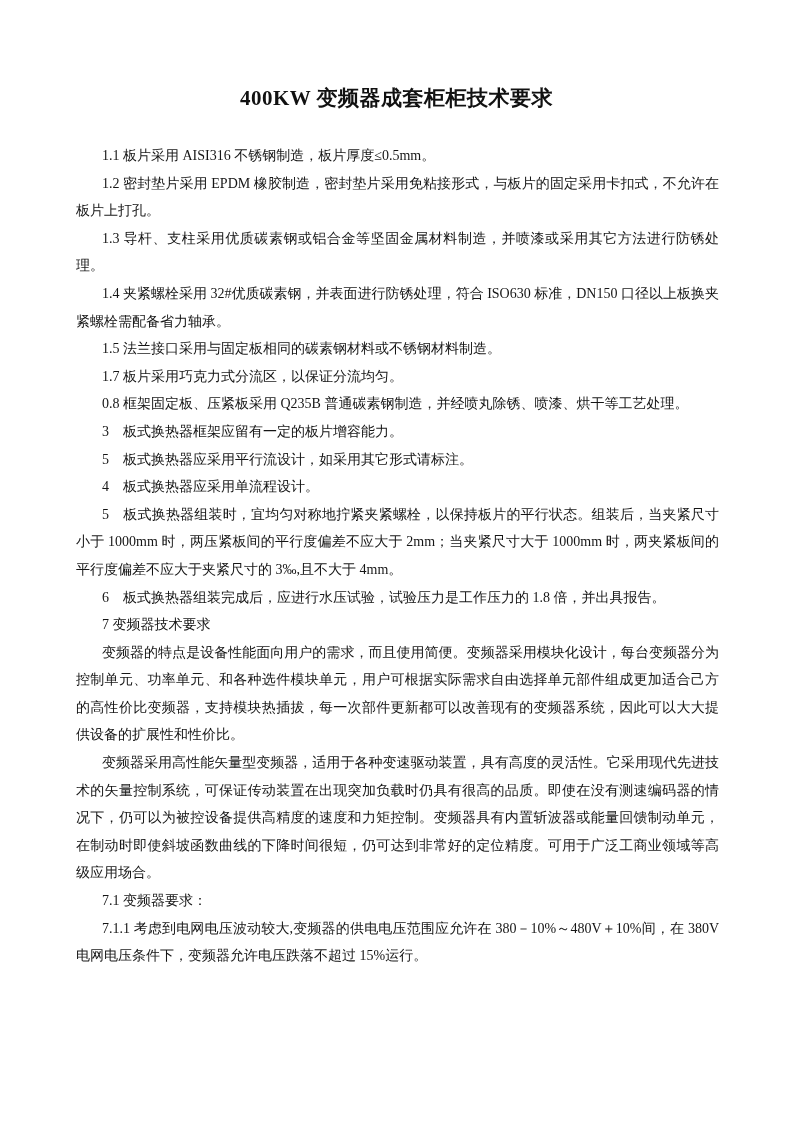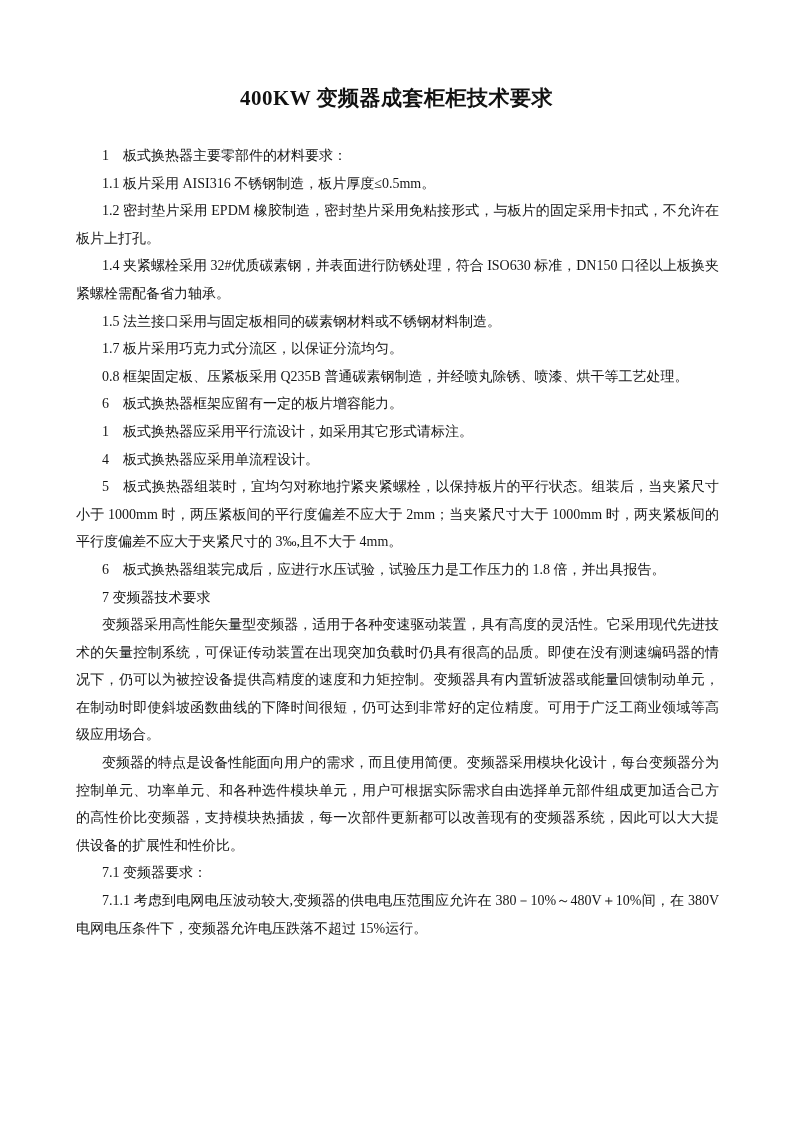--- a/index.html
+++ b/index.html
@@ -55,7 +55,6 @@
   <h1 class="doc-title">400KW 变频器成套柜柜技术要求</h1>
 
   <div class="doc-body">
-    <p>1　板式换热器主要零部件的材料要求：</p>
     <p>1.1 板片采用 AISI316 不锈钢制造，板片厚度≤0.5mm。</p>
     <p>1.2 密封垫片采用 EPDM 橡胶制造，密封垫片采用免粘接形式，与板片的固定采用卡扣式，不允许在板片上打孔。</p>
     <p>1.4 夹紧螺栓采用 32#优质碳素钢，并表面进行防锈处理，符合 ISO630 标准，DN150 口径以上板换夹紧螺栓需配备省力轴承。</p>

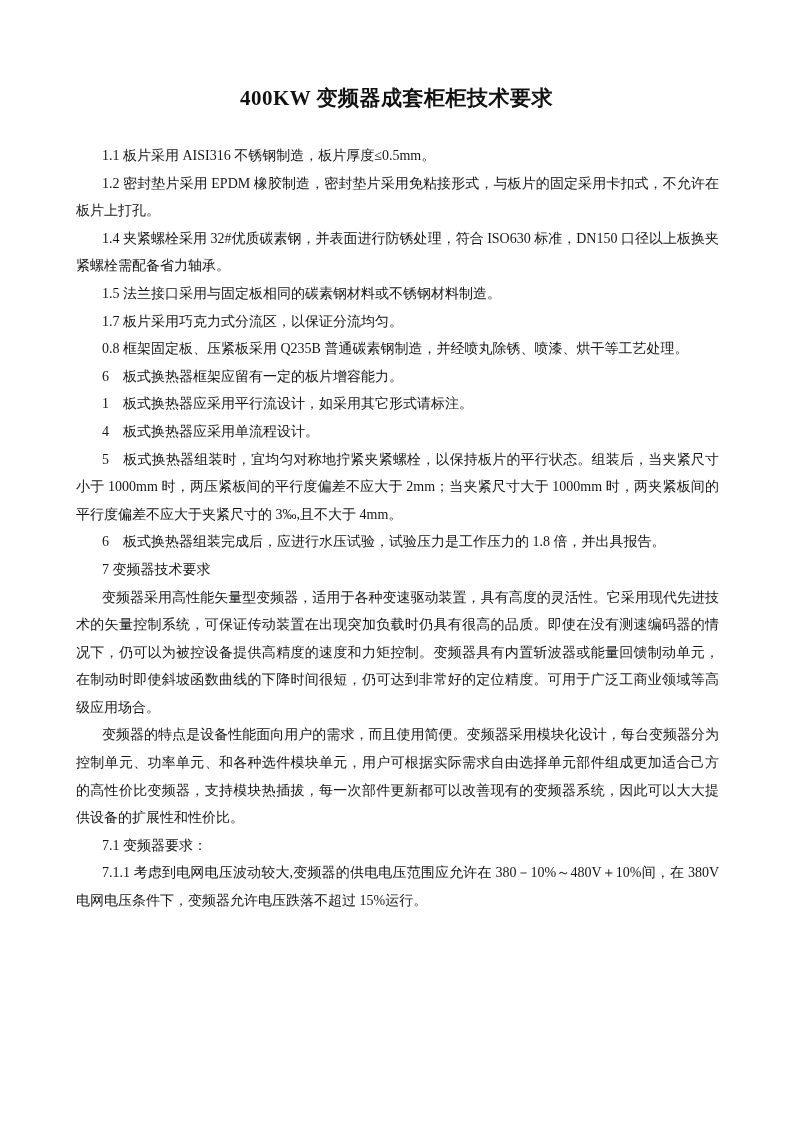--- a/index.html
+++ b/index.html
@@ -57,6 +57,7 @@
   <div class="doc-body">
     <p>1.1 板片采用 AISI316 不锈钢制造，板片厚度≤0.5mm。</p>
     <p>1.2 密封垫片采用 EPDM 橡胶制造，密封垫片采用免粘接形式，与板片的固定采用卡扣式，不允许在板片上打孔。</p>
+    <p>1.3 导杆、支柱采用优质碳素钢或铝合金等坚固金属材料制造，并喷漆或采用其它方法进行防锈处理。</p>
     <p>1.4 夹紧螺栓采用 32#优质碳素钢，并表面进行防锈处理，符合 ISO630 标准，DN150 口径以上板换夹紧螺栓需配备省力轴承。</p>
     <p>1.5 法兰接口采用与固定板相同的碳素钢材料或不锈钢材料制造。</p>
     <p>1.7 板片采用巧克力式分流区，以保证分流均匀。</p>

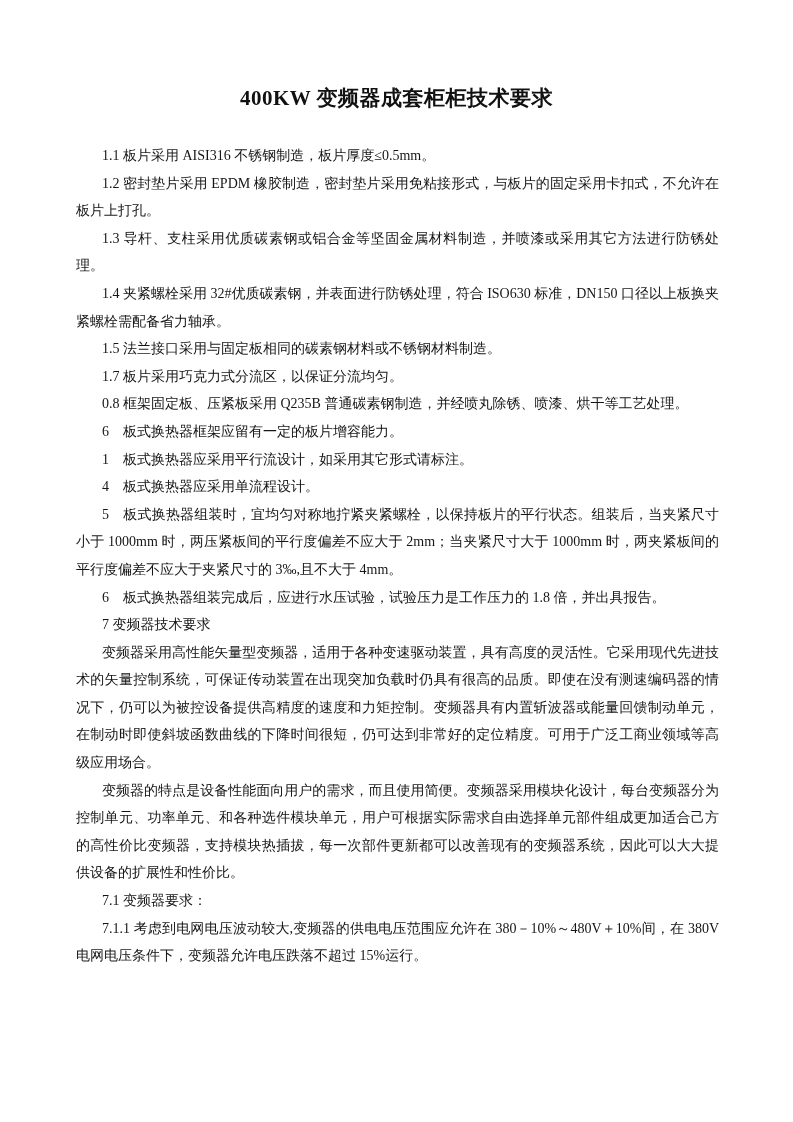--- a/index.html
+++ b/index.html
@@ -62,7 +62,7 @@
     <p>1.5 法兰接口采用与固定板相同的碳素钢材料或不锈钢材料制造。</p>
     <p>1.7 板片采用巧克力式分流区，以保证分流均匀。</p>
     <p>0.8 框架固定板、压紧板采用 Q235B 普通碳素钢制造，并经喷丸除锈、喷漆、烘干等工艺处理。</p>
-    <p>6　板式换热器框架应留有一定的板片增容能力。</p>
+    <p>3　板式换热器框架应留有一定的板片增容能力。</p>
     <p>1　板式换热器应采用平行流设计，如采用其它形式请标注。</p>
     <p>4　板式换热器应采用单流程设计。</p>
     <p>5　板式换热器组装时，宜均匀对称地拧紧夹紧螺栓，以保持板片的平行状态。组装后，当夹紧尺寸小于 1000mm 时，两压紧板间的平行度偏差不应大于 2mm；当夹紧尺寸大于 1000mm 时，两夹紧板间的平行度偏差不应大于夹紧尺寸的 3‰,且不大于 4mm。</p>

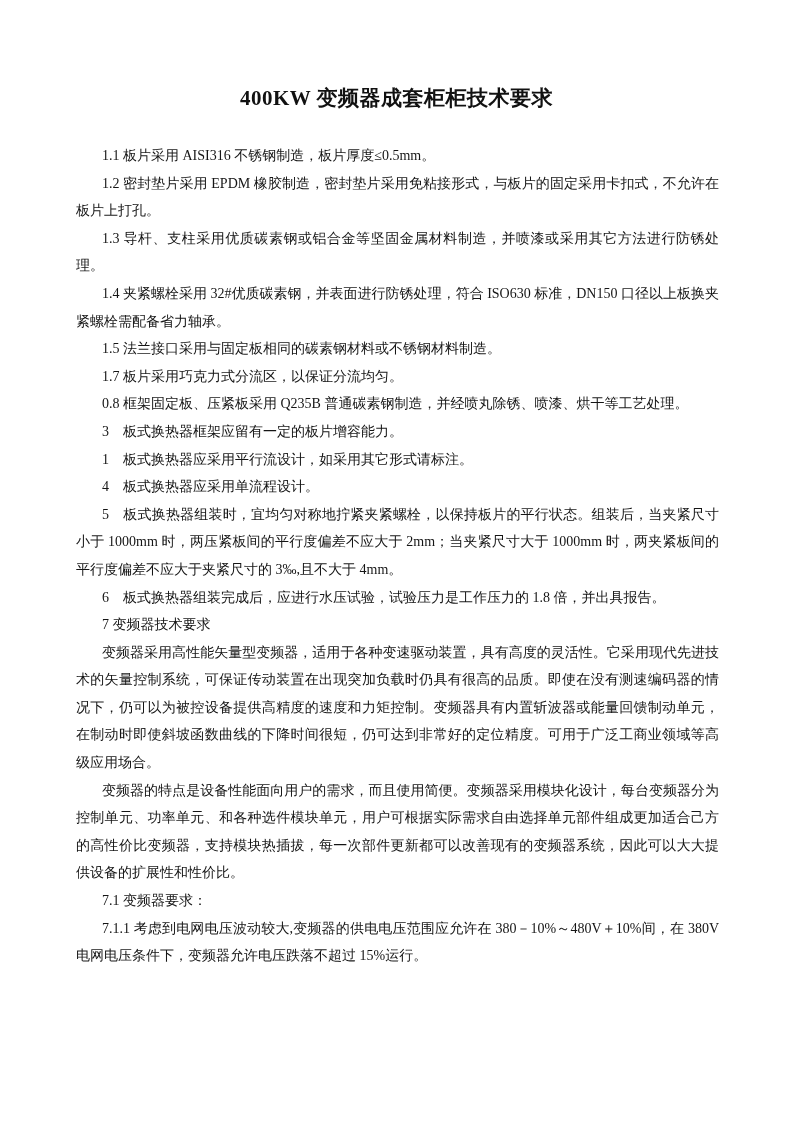--- a/index.html
+++ b/index.html
@@ -63,7 +63,7 @@
     <p>1.7 板片采用巧克力式分流区，以保证分流均匀。</p>
     <p>0.8 框架固定板、压紧板采用 Q235B 普通碳素钢制造，并经喷丸除锈、喷漆、烘干等工艺处理。</p>
     <p>3　板式换热器框架应留有一定的板片增容能力。</p>
-    <p>1　板式换热器应采用平行流设计，如采用其它形式请标注。</p>
+    <p>5　板式换热器应采用平行流设计，如采用其它形式请标注。</p>
     <p>4　板式换热器应采用单流程设计。</p>
     <p>5　板式换热器组装时，宜均匀对称地拧紧夹紧螺栓，以保持板片的平行状态。组装后，当夹紧尺寸小于 1000mm 时，两压紧板间的平行度偏差不应大于 2mm；当夹紧尺寸大于 1000mm 时，两夹紧板间的平行度偏差不应大于夹紧尺寸的 3‰,且不大于 4mm。</p>
     <p>6　板式换热器组装完成后，应进行水压试验，试验压力是工作压力的 1.8 倍，并出具报告。</p>

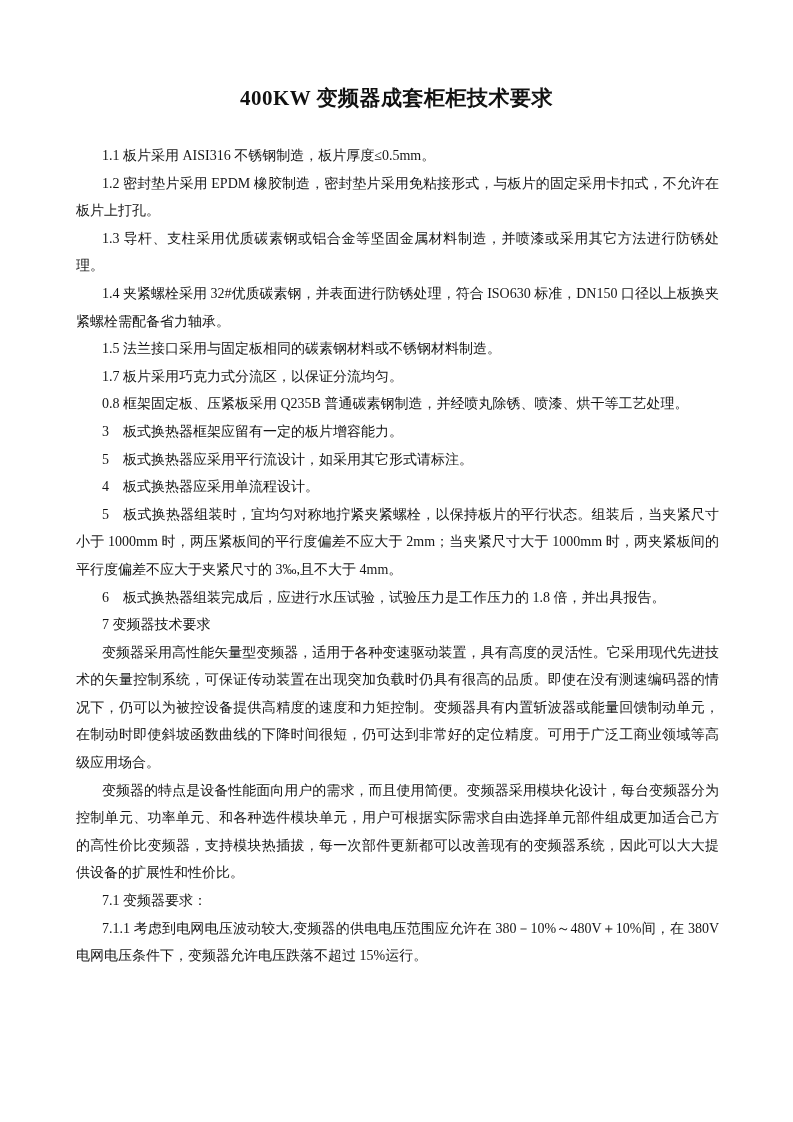--- a/index.html
+++ b/index.html
@@ -68,8 +68,8 @@
     <p>5　板式换热器组装时，宜均匀对称地拧紧夹紧螺栓，以保持板片的平行状态。组装后，当夹紧尺寸小于 1000mm 时，两压紧板间的平行度偏差不应大于 2mm；当夹紧尺寸大于 1000mm 时，两夹紧板间的平行度偏差不应大于夹紧尺寸的 3‰,且不大于 4mm。</p>
     <p>6　板式换热器组装完成后，应进行水压试验，试验压力是工作压力的 1.8 倍，并出具报告。</p>
     <p>7 变频器技术要求</p>
+    <p>变频器的特点是设备性能面向用户的需求，而且使用简便。变频器采用模块化设计，每台变频器分为控制单元、功率单元、和各种选件模块单元，用户可根据实际需求自由选择单元部件组成更加适合己方的高性价比变频器，支持模块热插拔，每一次部件更新都可以改善现有的变频器系统，因此可以大大提供设备的扩展性和性价比。</p>
     <p>变频器采用高性能矢量型变频器，适用于各种变速驱动装置，具有高度的灵活性。它采用现代先进技术的矢量控制系统，可保证传动装置在出现突加负载时仍具有很高的品质。即使在没有测速编码器的情况下，仍可以为被控设备提供高精度的速度和力矩控制。变频器具有内置斩波器或能量回馈制动单元，在制动时即使斜坡函数曲线的下降时间很短，仍可达到非常好的定位精度。可用于广泛工商业领域等高级应用场合。</p>
-    <p>变频器的特点是设备性能面向用户的需求，而且使用简便。变频器采用模块化设计，每台变频器分为控制单元、功率单元、和各种选件模块单元，用户可根据实际需求自由选择单元部件组成更加适合己方的高性价比变频器，支持模块热插拔，每一次部件更新都可以改善现有的变频器系统，因此可以大大提供设备的扩展性和性价比。</p>
     <p>7.1 变频器要求：</p>
     <p>7.1.1 考虑到电网电压波动较大,变频器的供电电压范围应允许在 380－10%～480V＋10%间，在 380V 电网电压条件下，变频器允许电压跌落不超过 15%运行。</p>
   </div>

